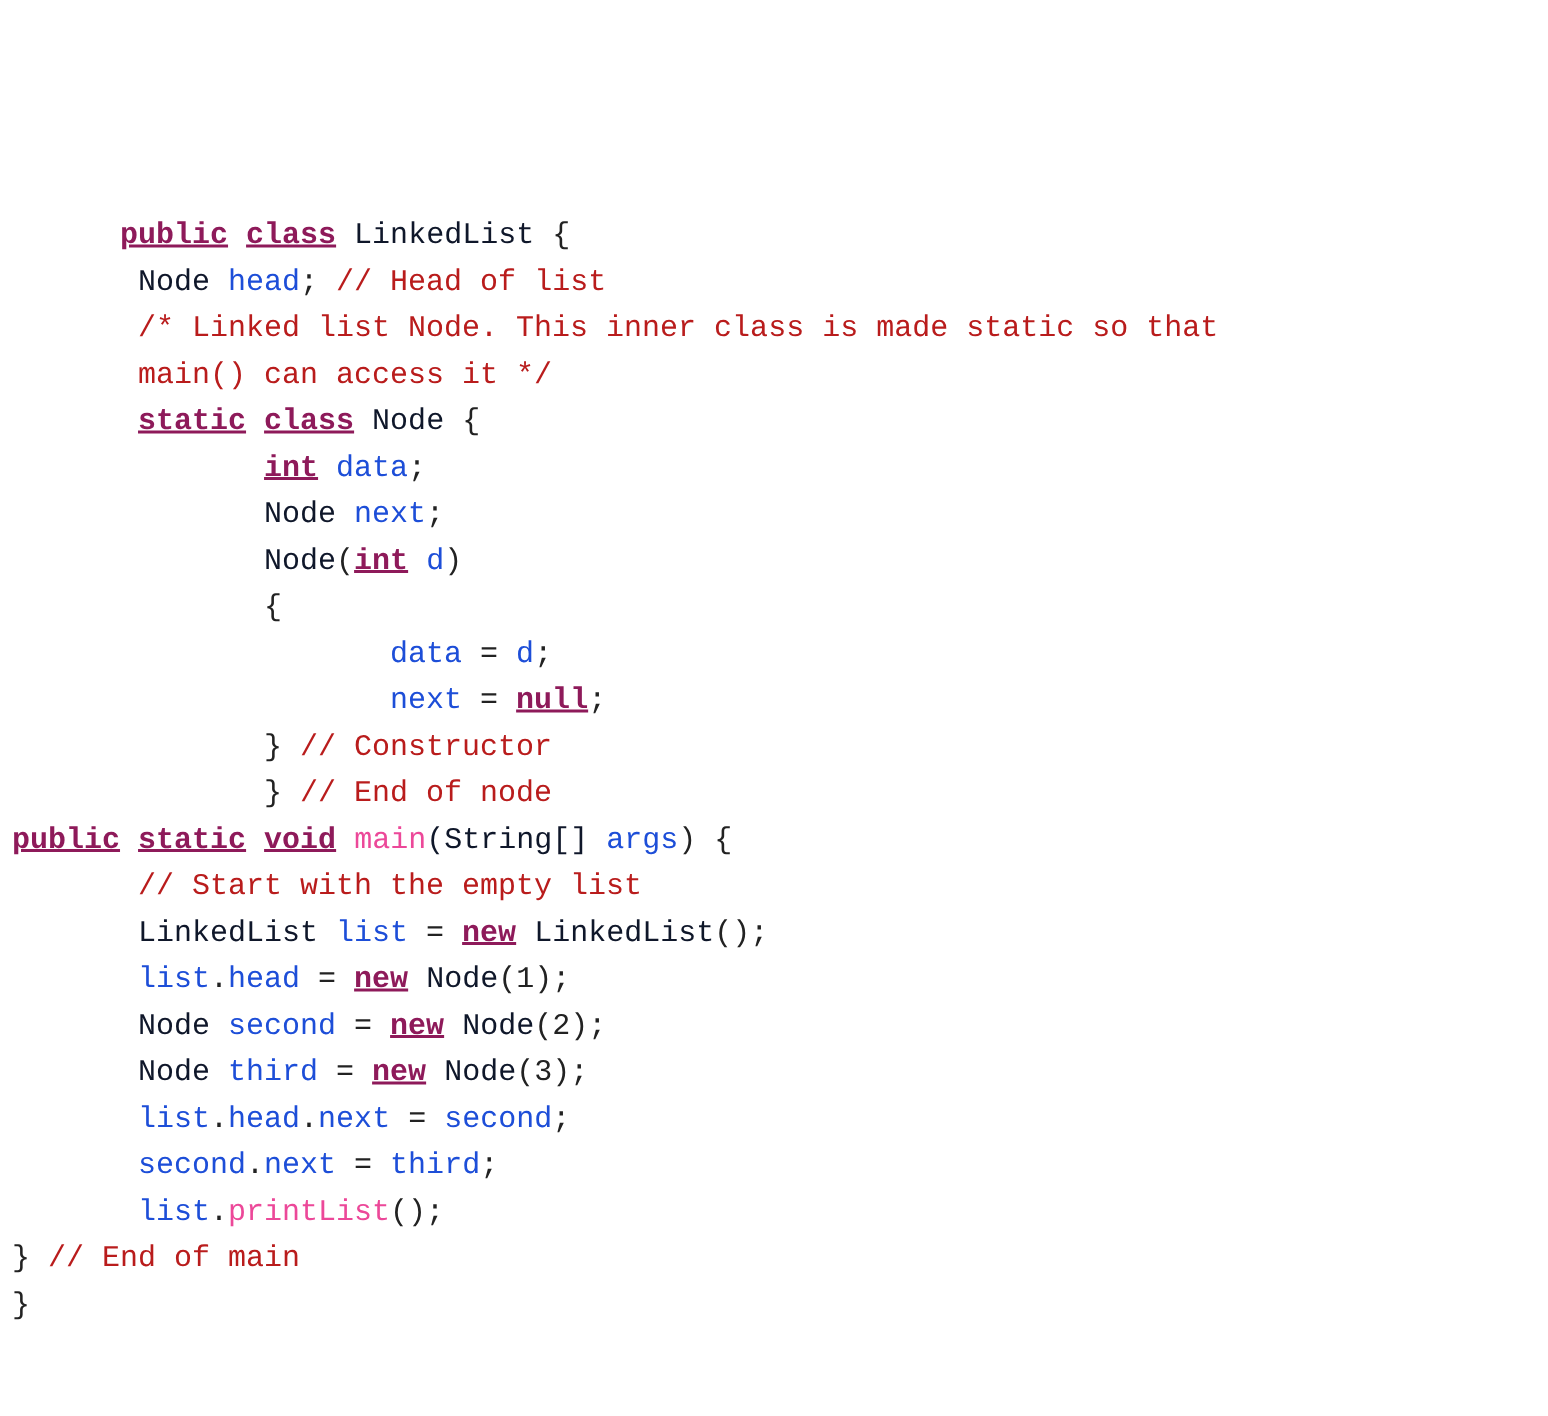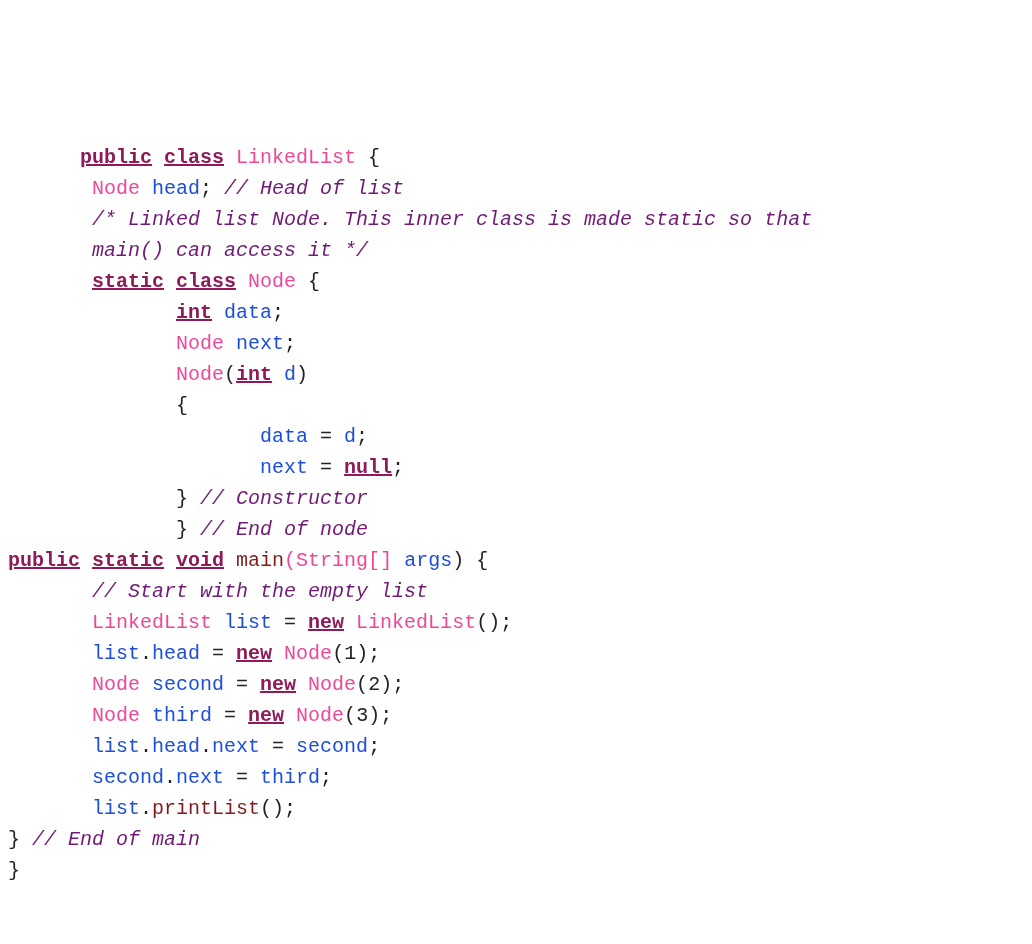--- a/index.html
+++ b/index.html
@@ -13,7 +13,7 @@
       color: #222;
     }
     .kw   { color: #8e1a5a; font-weight: bold; text-decoration: underline; }   
-    .cls  { color: #ec4899; }                          
+    .cls  { color: #0f172a; }                          
     .id   { color: #1d4ed8; }                       
     .mth  { color: #7f1d1d; }                       
     .num  { color: #222; }                          

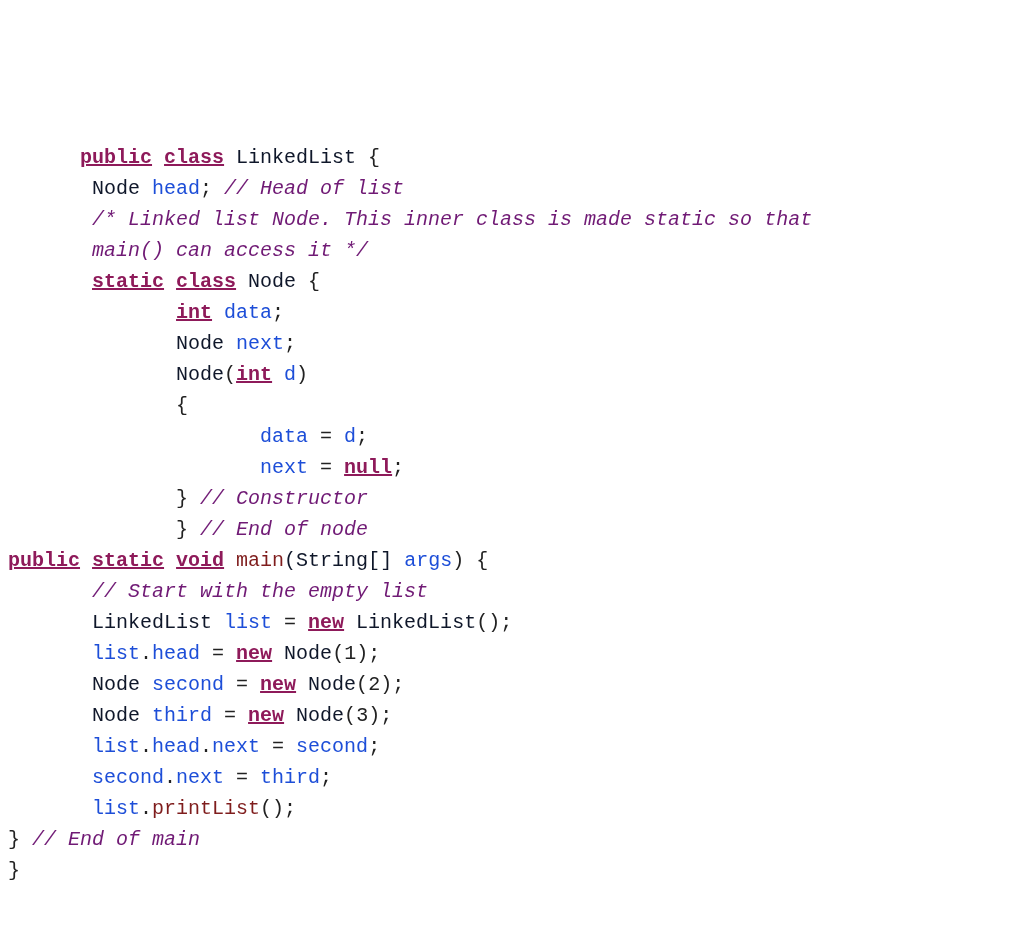--- a/index.html
+++ b/index.html
@@ -17,7 +17,7 @@
     .id   { color: #1d4ed8; }                       
     .mth  { color: #7f1d1d; }                       
     .num  { color: #222; }                          
-    .cmt  { color: #701a75; font-style: italic; }                       
+    .cmt  { color: #b91c1c; }                       
     .pun  { color: #222; }                          
   </style>
 </head>

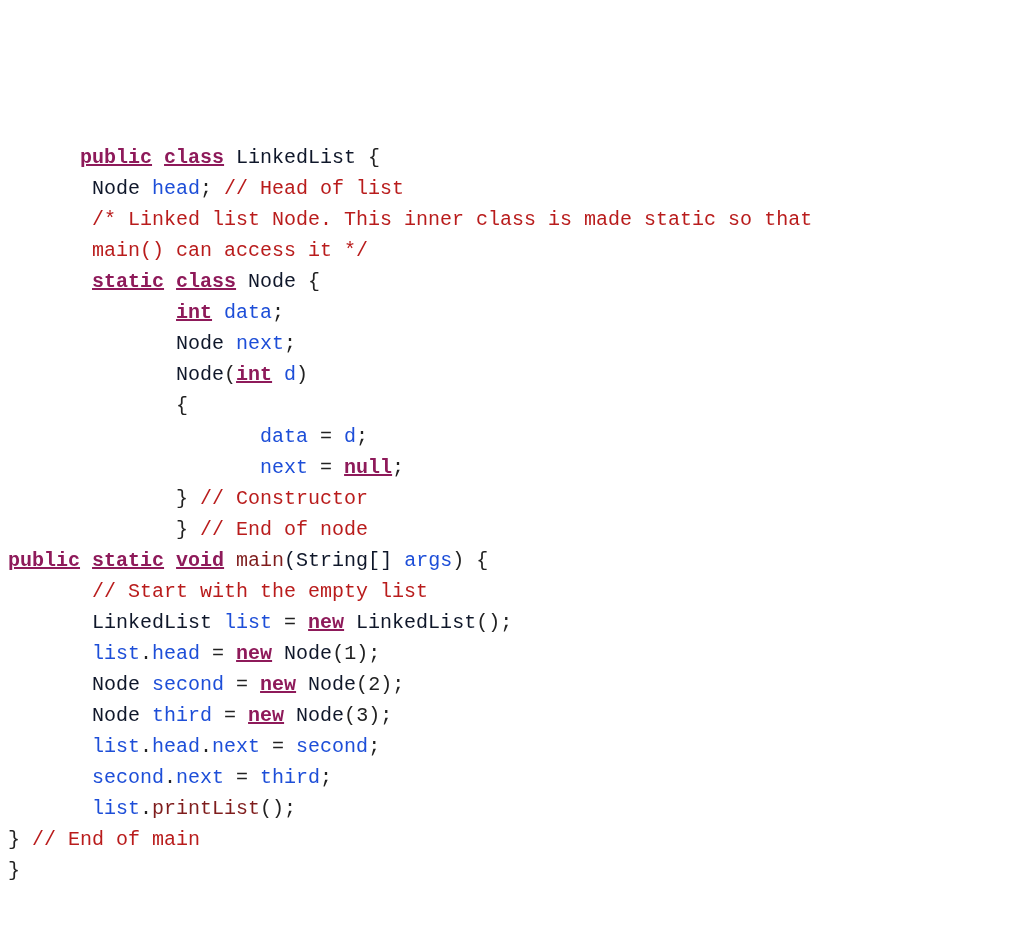--- a/index.html
+++ b/index.html
@@ -15,7 +15,7 @@
     .kw   { color: #8e1a5a; font-weight: bold; text-decoration: underline; }   
     .cls  { color: #0f172a; }                          
     .id   { color: #1d4ed8; }                       
-    .mth  { color: #7f1d1d; }                       
+    .mth  { color: #ec4899; }                       
     .num  { color: #222; }                          
     .cmt  { color: #b91c1c; }                       
     .pun  { color: #222; }                          

